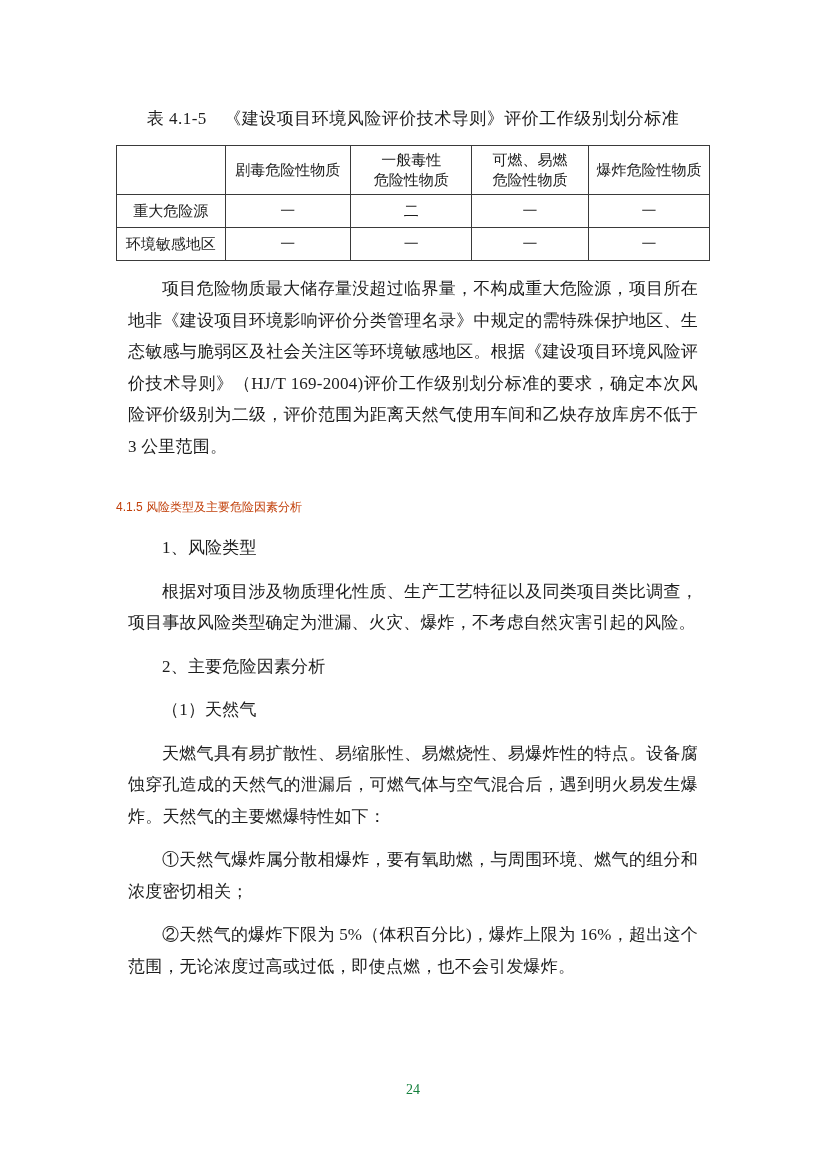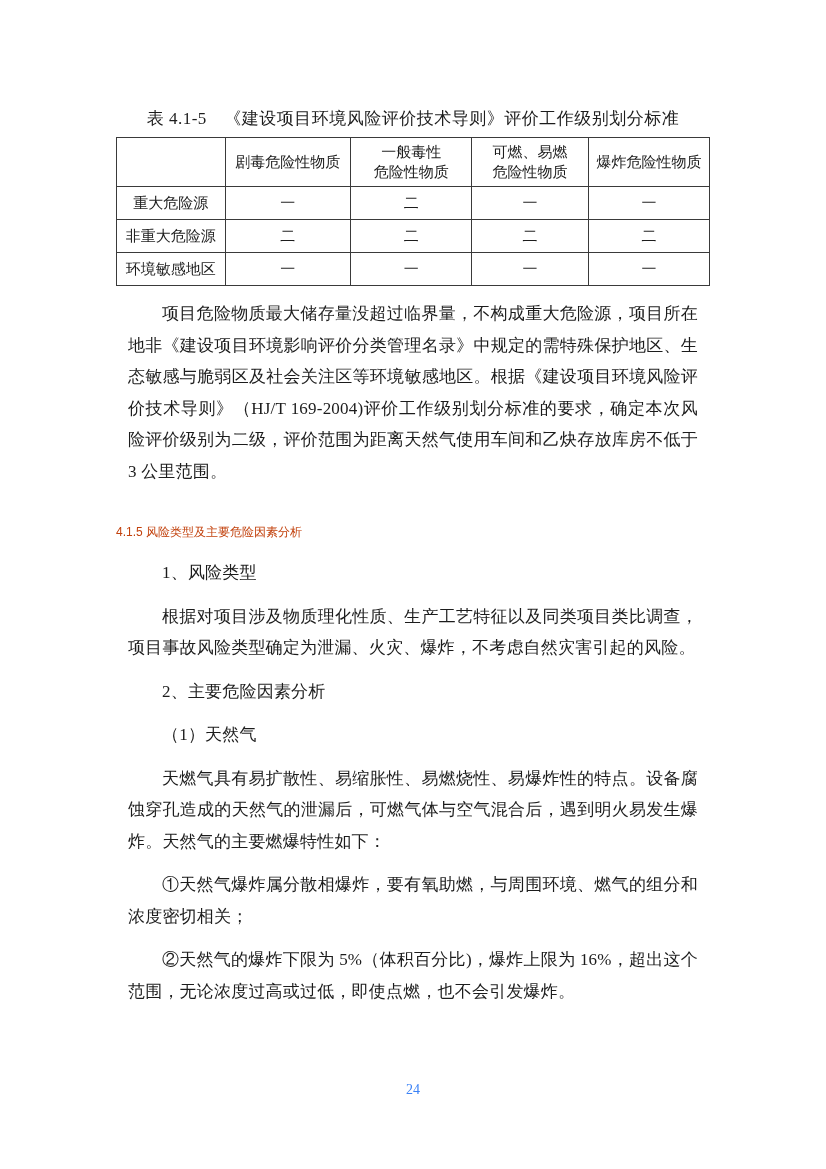--- a/index.html
+++ b/index.html
@@ -22,7 +22,7 @@
     text-align: center;
     font-size: 17px;
     line-height: 22px;
-    margin: 0 0 7px 0;
+    margin: 0 0 15px 0;
     letter-spacing: 0.5px;
   }
   table.risk-table {

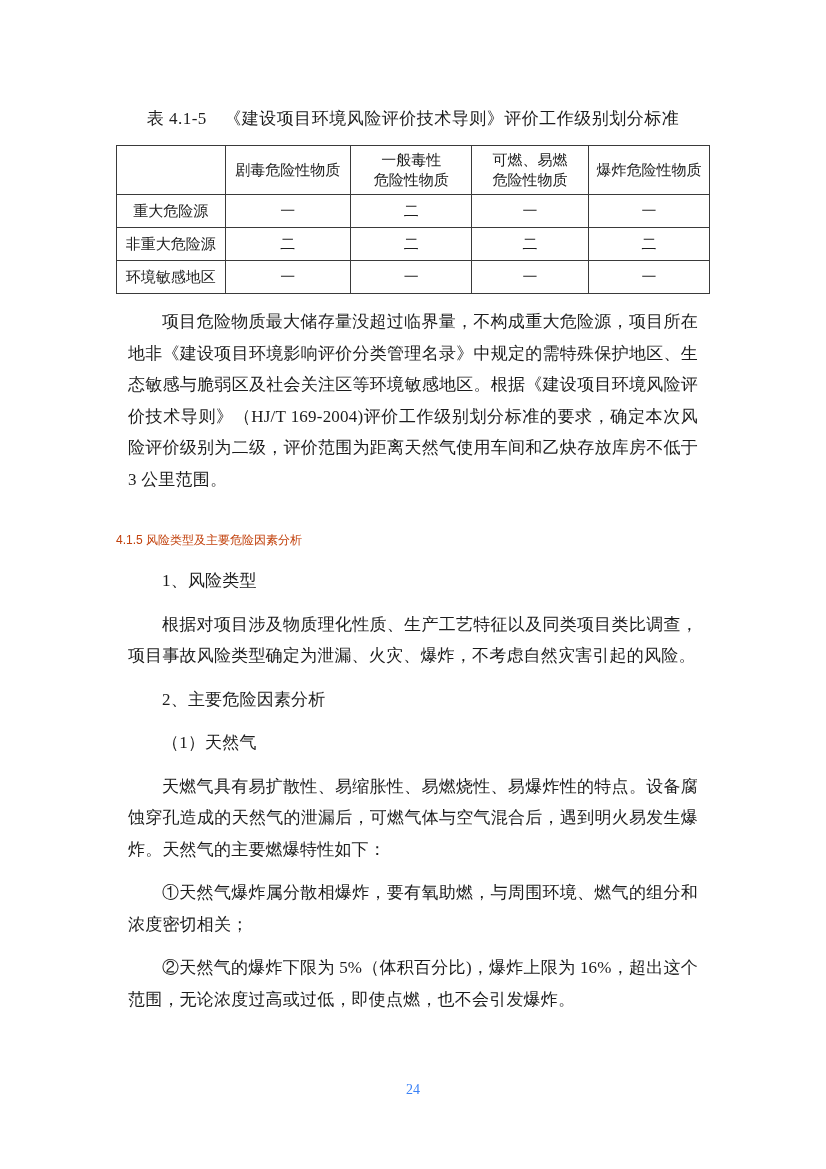--- a/index.html
+++ b/index.html
@@ -106,13 +106,6 @@
           <td>一</td>
         </tr>
         <tr>
-          <td>非重大危险源</td>
-          <td>二</td>
-          <td>二</td>
-          <td>二</td>
-          <td>二</td>
-        </tr>
-        <tr>
           <td>环境敏感地区</td>
           <td>一</td>
           <td>一</td>

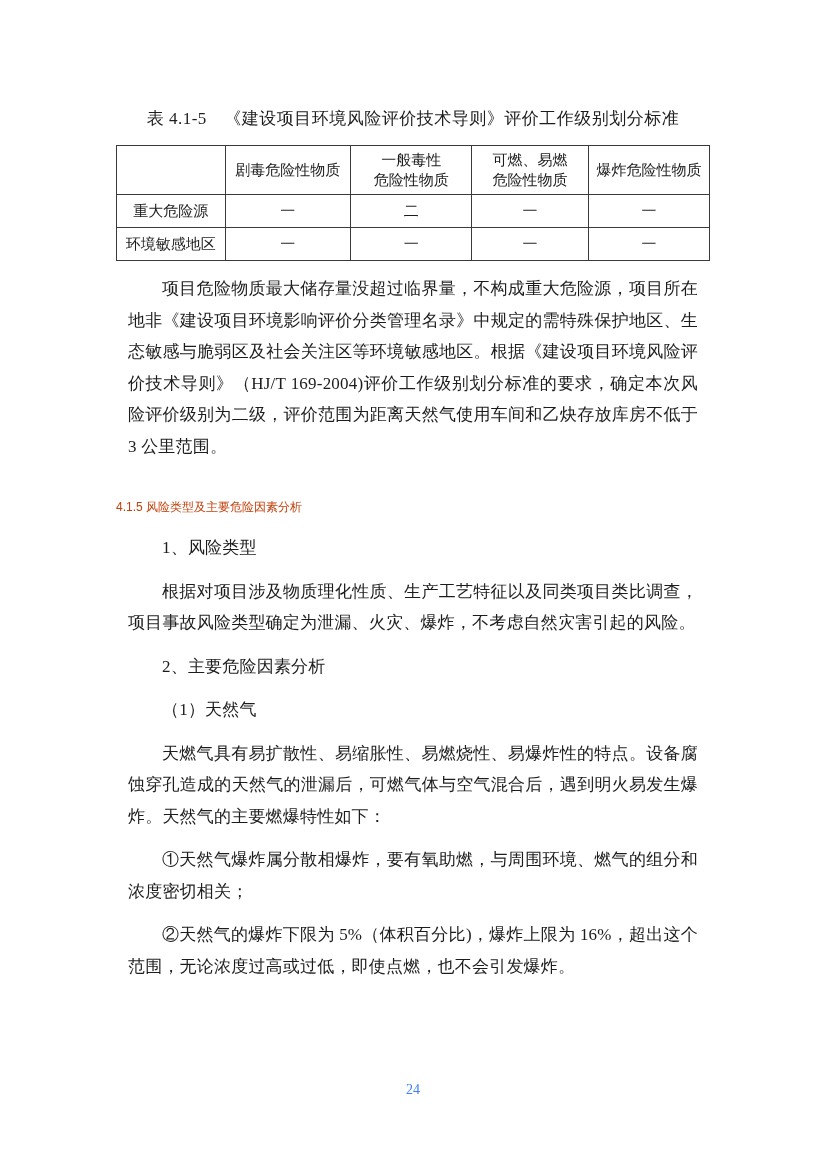--- a/index.html
+++ b/index.html
@@ -68,7 +68,7 @@
     width: 100%;
     text-align: center;
     font-size: 14px;
-    color: #3b82f6;
+    color: #15803d;
   }
 </style>
 </head>

